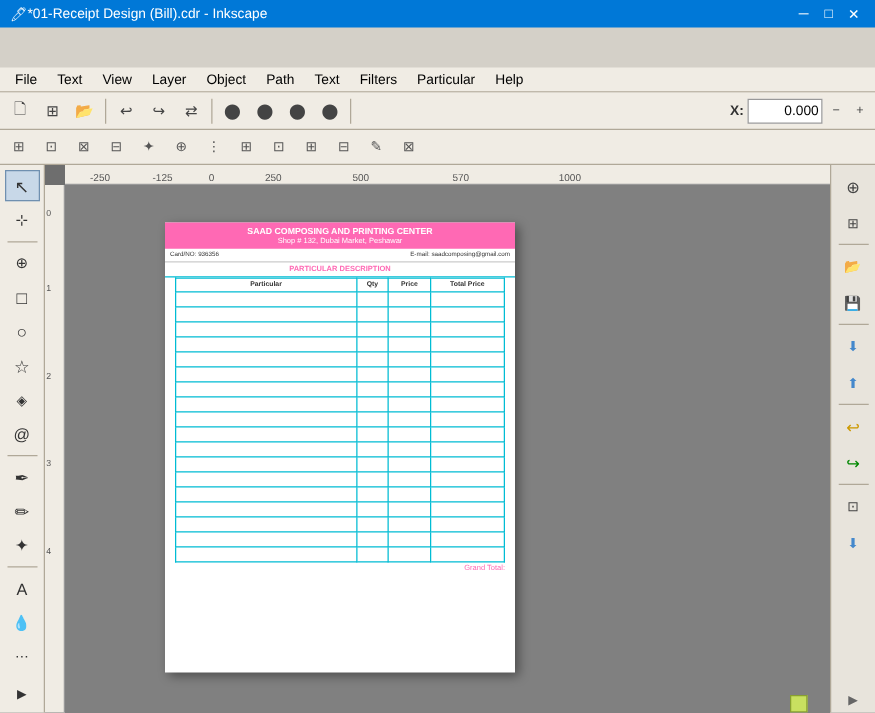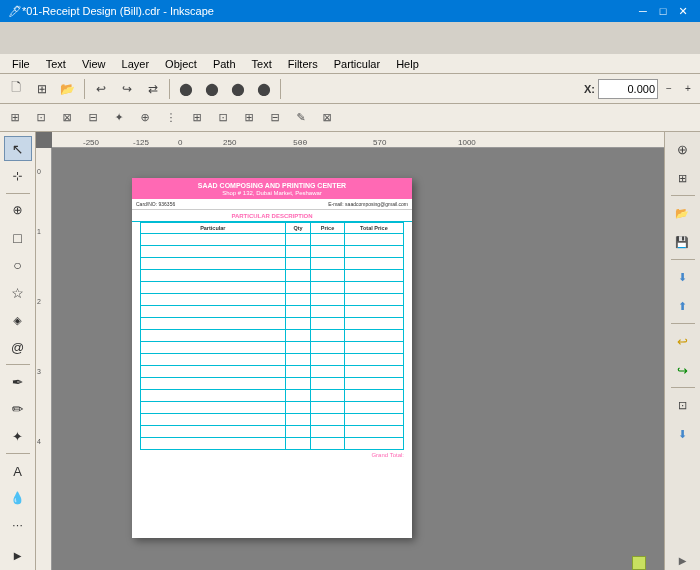--- a/index.html
+++ b/index.html
@@ -63,7 +63,7 @@
     #colorbar { height: 30px; background: #d4d0c8; border-top: 1px solid #999; display: flex; align-items: center; padding: 0 4px; gap: 0; }
     #no-color { width: 22px; height: 22px; display: flex; align-items: center; justify-content: center; font-size: 16px; color: #c00; cursor: pointer; border: 1px solid #999; background: white; margin-right: 2px; }
     .color-swatch { width: 16px; height: 22px; cursor: pointer; border: 1px solid transparent; flex-shrink: 0; }
-    .ruler-mark { position: absolute; bottom: 0; font-size: 8px; color: #555; margin-left: 11px; }
+    .ruler-mark { position: absolute; bottom: 0; font-size: 8px; color: #555; }
     .ruler-mark-v { position: absolute; left: 0; font-size: 7px; color: #555; writing-mode: horizontal-tb; }
 
     #canvas-bg { position: absolute; inset: 0; background: #6e6e6e; }

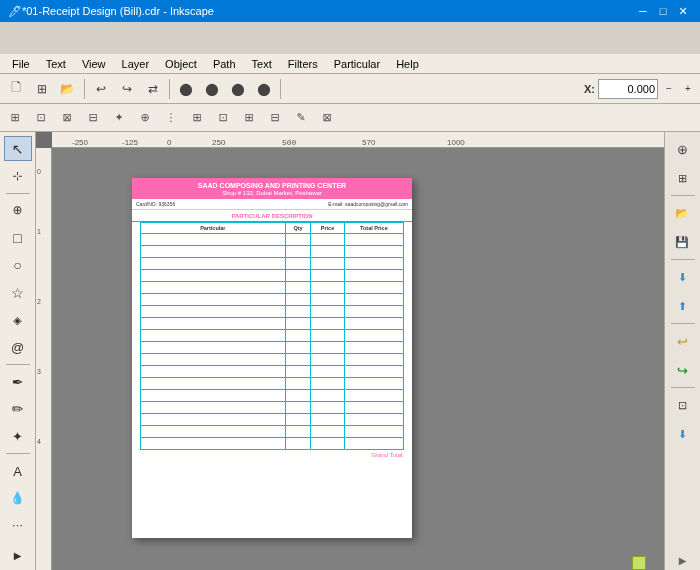--- a/index.html
+++ b/index.html
@@ -168,7 +168,7 @@
         <span class="ruler-mark" style="left:70px;">-125</span>
         <span class="ruler-mark" style="left:115px;">0</span>
         <span class="ruler-mark" style="left:160px;">250</span>
-        <span class="ruler-mark" style="left:230px;font-family:Liberation Mono, monospace;">500</span>
+        <span class="ruler-mark" style="left:230px;">500</span>
         <span class="ruler-mark" style="left:310px;">570</span>
         <span class="ruler-mark" style="left:395px;text-align:right;">1000</span>
       </div>

